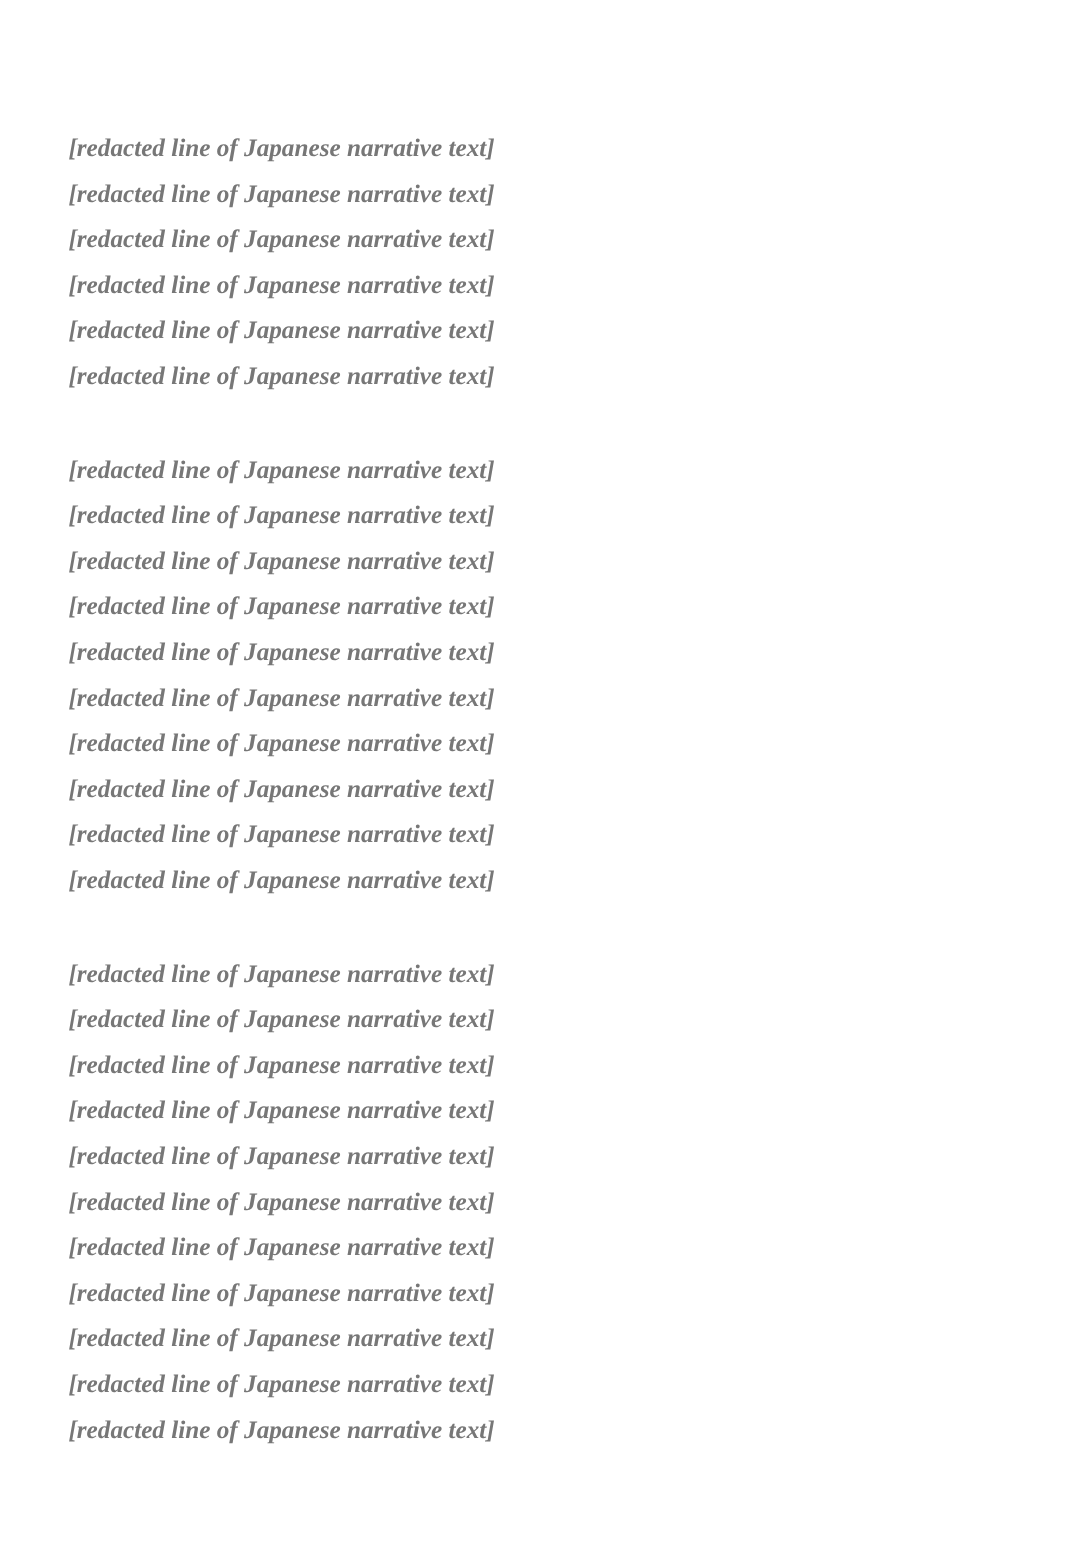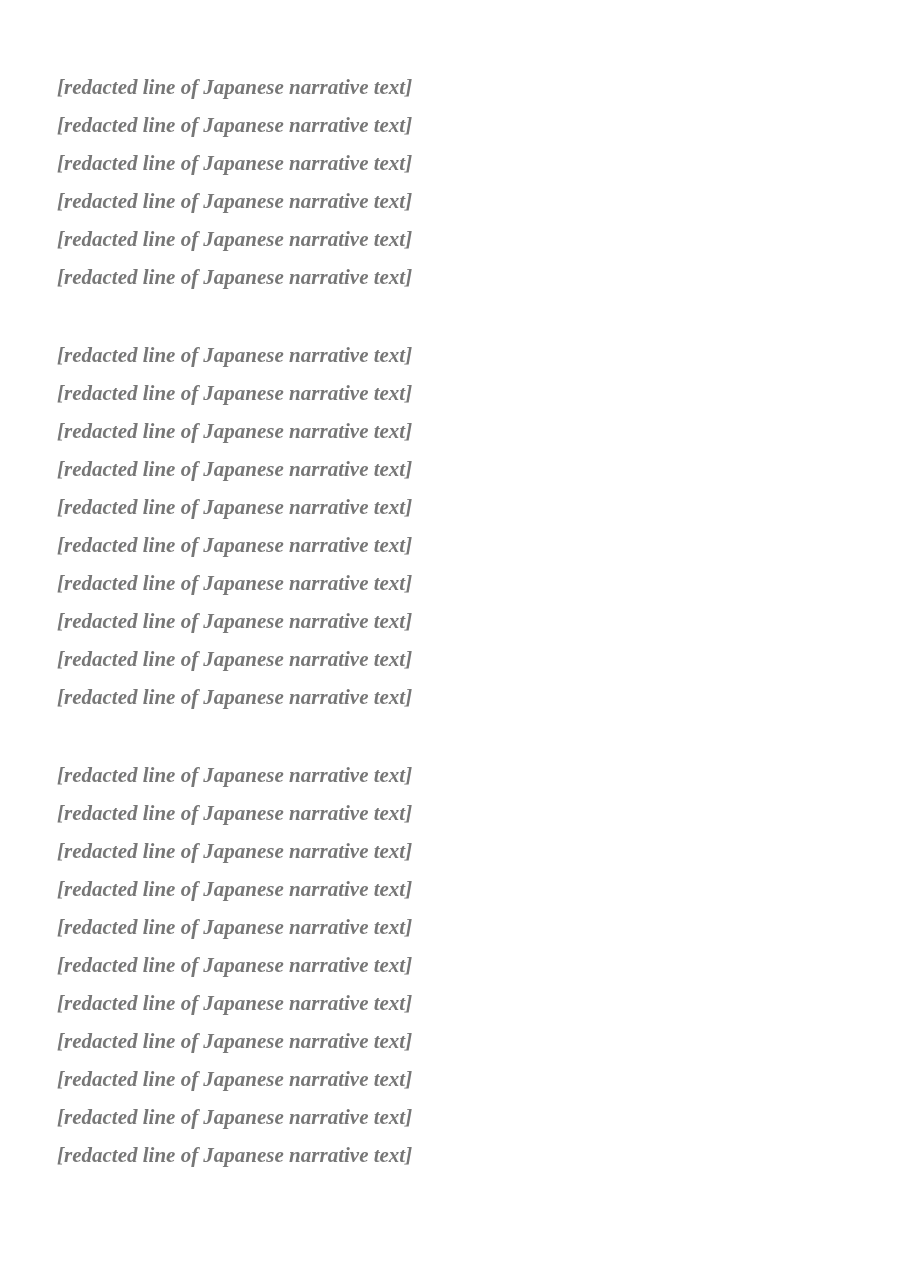--- a/index.html
+++ b/index.html
@@ -14,7 +14,7 @@
     box-sizing: border-box;
     width: 908px;
     height: 1285px;
-    padding: 68px 40px 40px 57px;
+    padding: 104px 40px 40px 57px;
     background: #ffffff;
     color: #1a1a1a;
     overflow: hidden;

